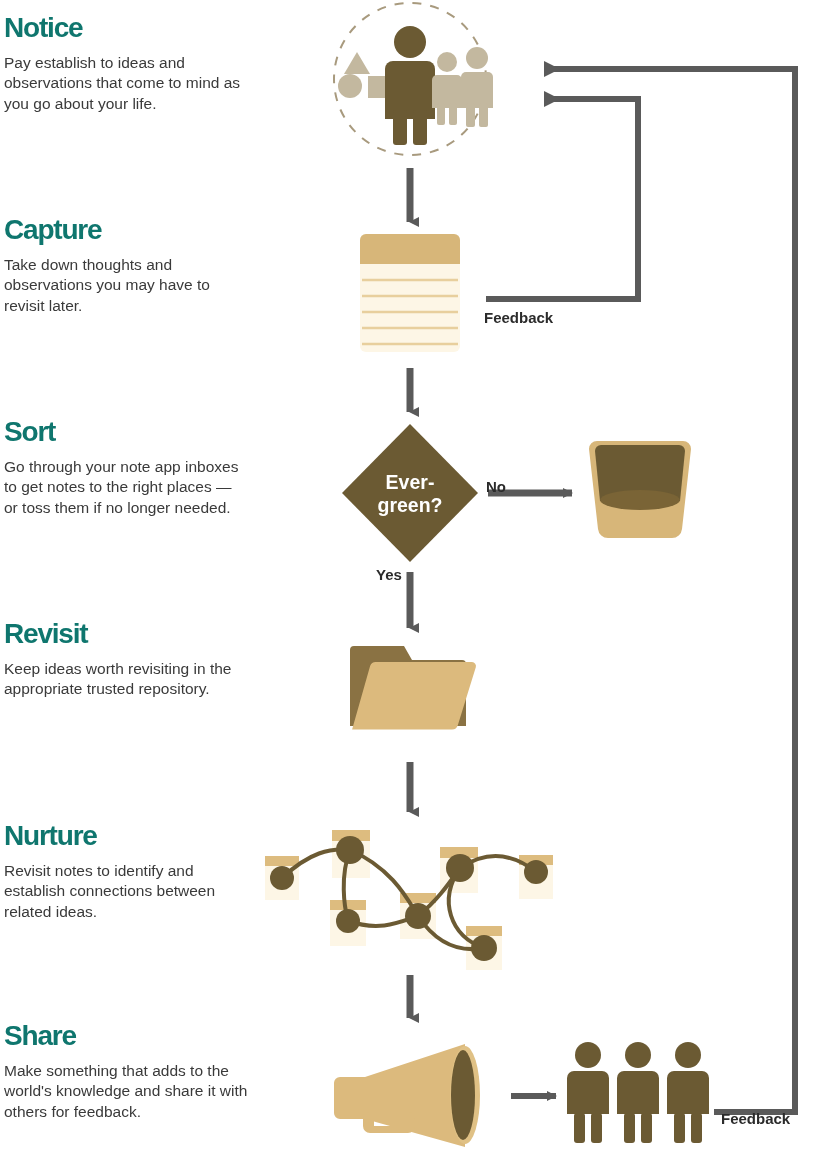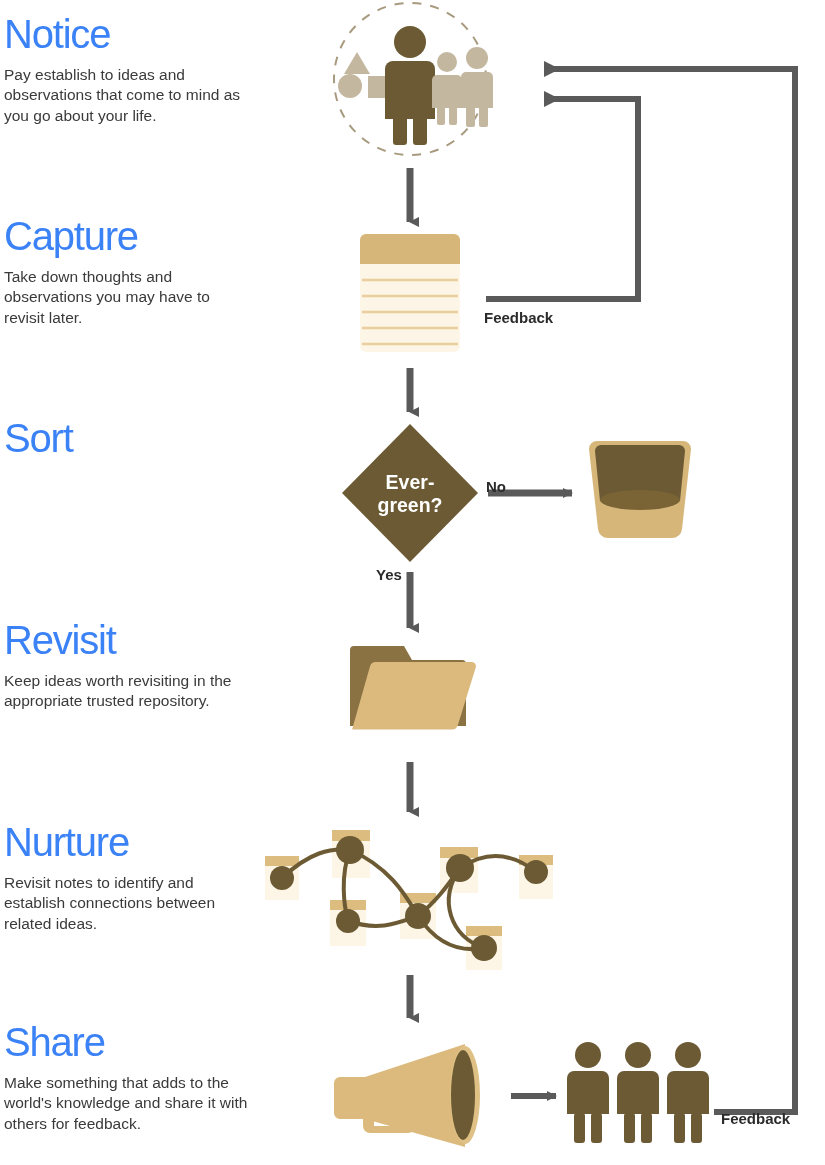--- a/index.html
+++ b/index.html
@@ -25,11 +25,11 @@
     width: 245px;
   }
   .step-title {
-    font-size: 40px;
-    font-weight: normal;
+    font-size: 28px;
+    font-weight: bold;
     line-height: 1.02;
     letter-spacing: -1.2px;
-    color: #3b82f6;
+    color: #0f766e;
     margin: 0 0 10px 0;
   }
   .step-desc {

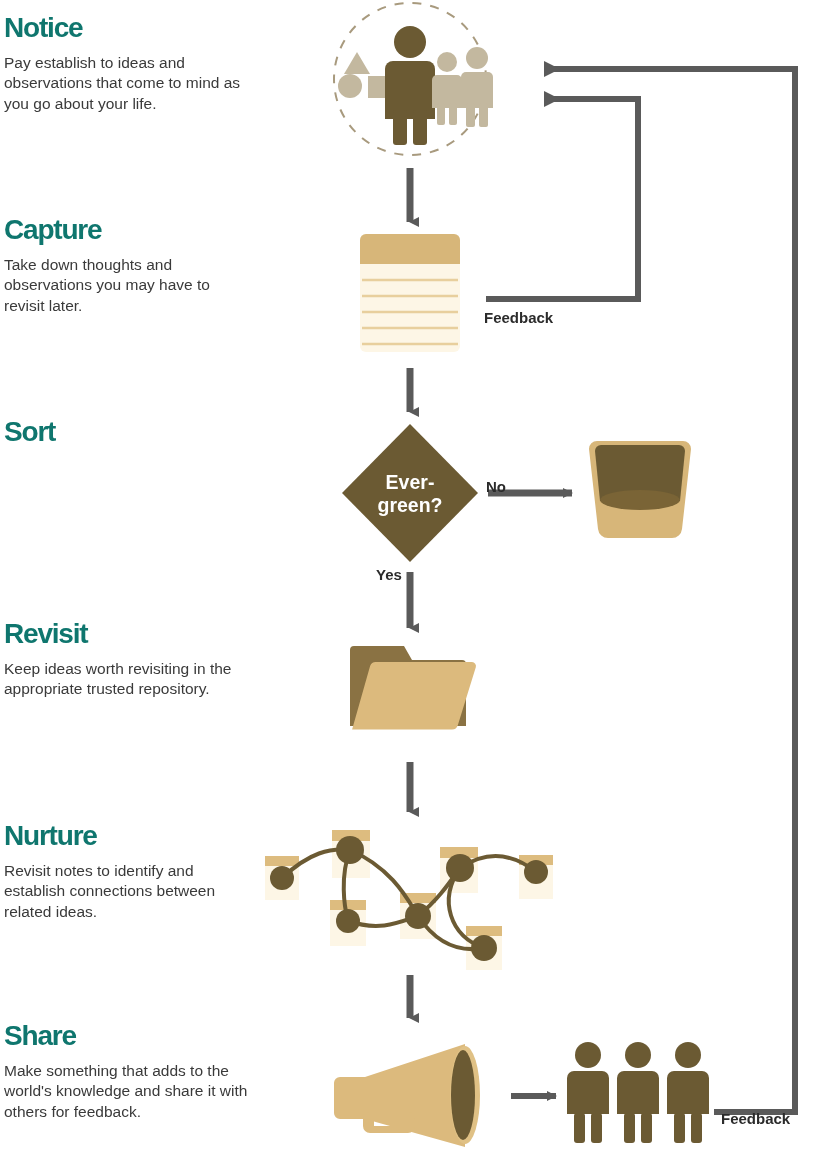--- a/index.html
+++ b/index.html
@@ -74,6 +74,7 @@
 
   <div class="step-block" style="top:418px;">
     <div class="step-title">Sort</div>
+    <p class="step-desc">Go through your note app inboxes to get notes to the right places — or toss them if no longer needed.</p>
   </div>
 
   <div class="step-block" style="top:620px;">

